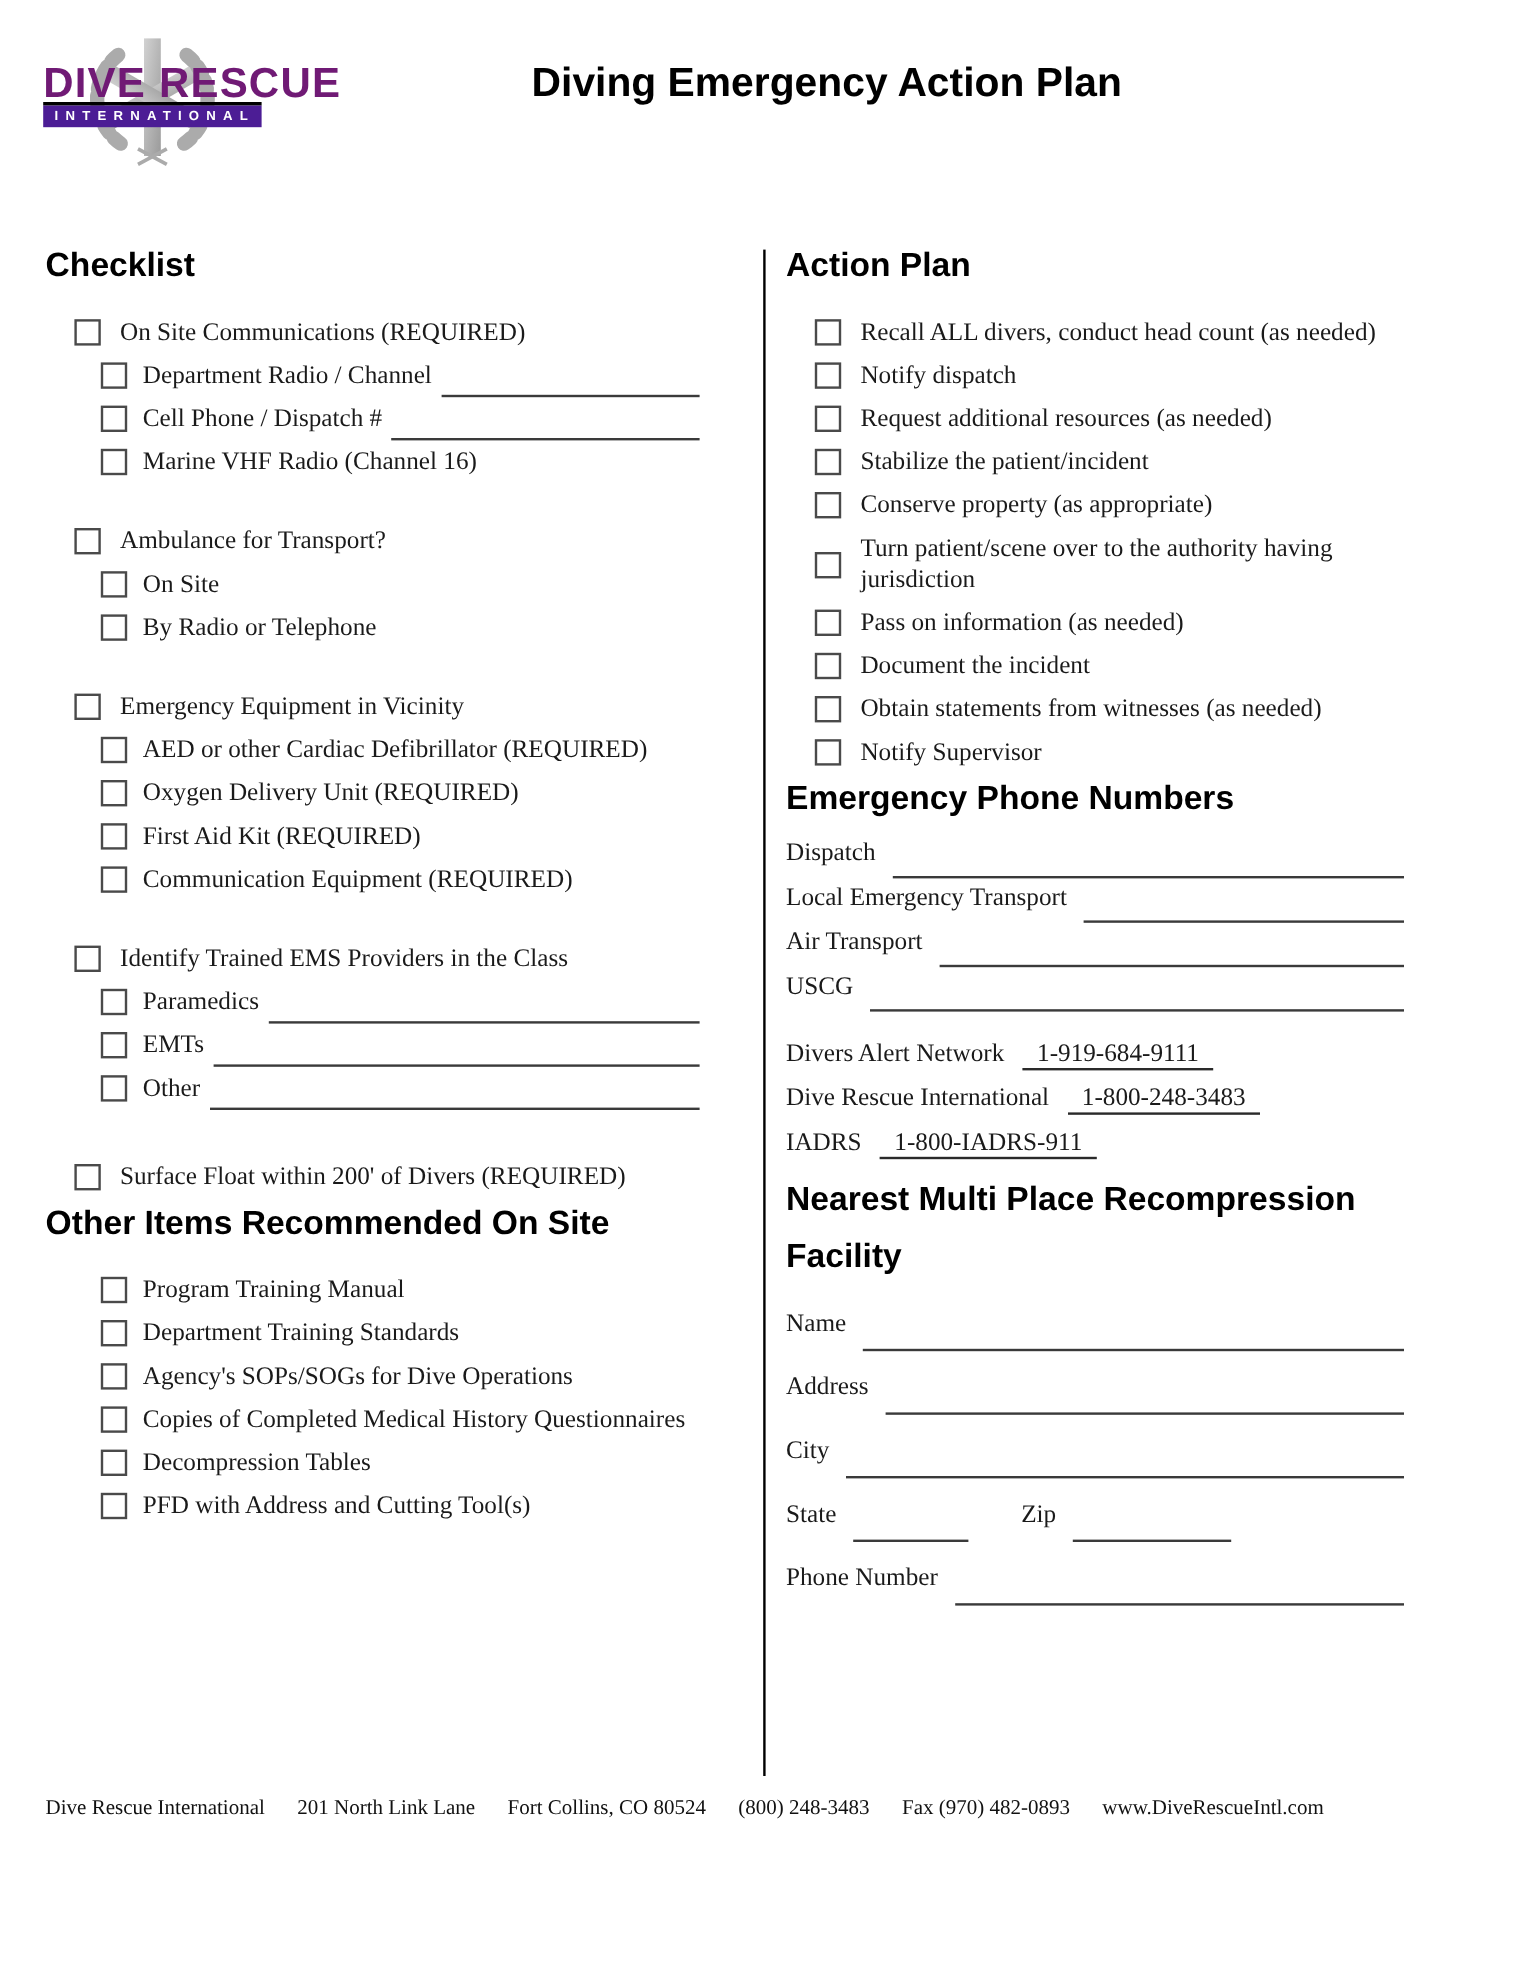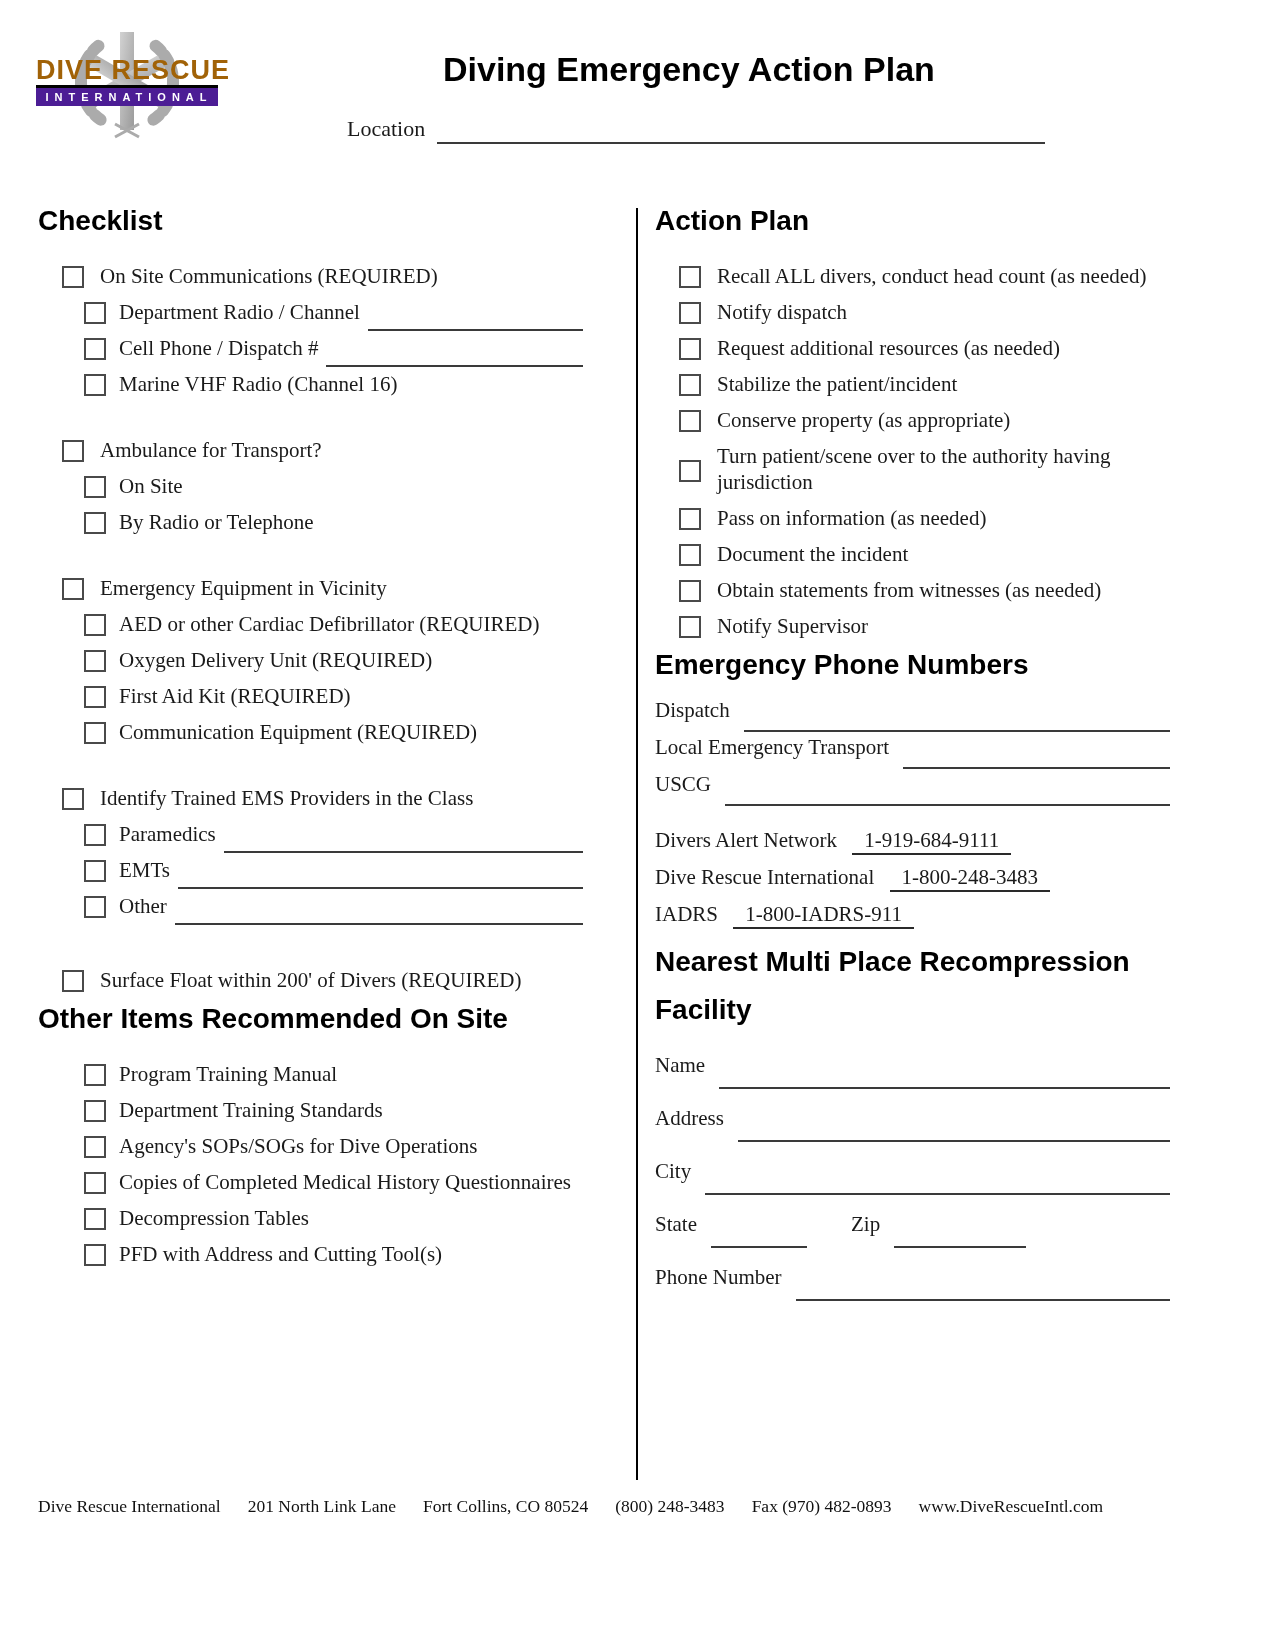--- a/index.html
+++ b/index.html
@@ -12,8 +12,8 @@
   .logo svg{position:absolute;left:0;top:0;}
   .logo-word{position:absolute;left:0;top:36px;width:182px;}
   .logo-top{
-    font-family:"Liberation Sans",sans-serif;font-weight:bold;font-size:27px;
-    letter-spacing:1px;color:#a16207;text-align:center;border-bottom:3px solid #000;
+    font-family:"Liberation Sans",sans-serif;font-weight:bold;font-size:35px;
+    letter-spacing:1px;color:#701a75;text-align:center;border-bottom:3px solid #000;
     padding-bottom:1px;line-height:28px;white-space:nowrap;
   }
   .logo-bar{

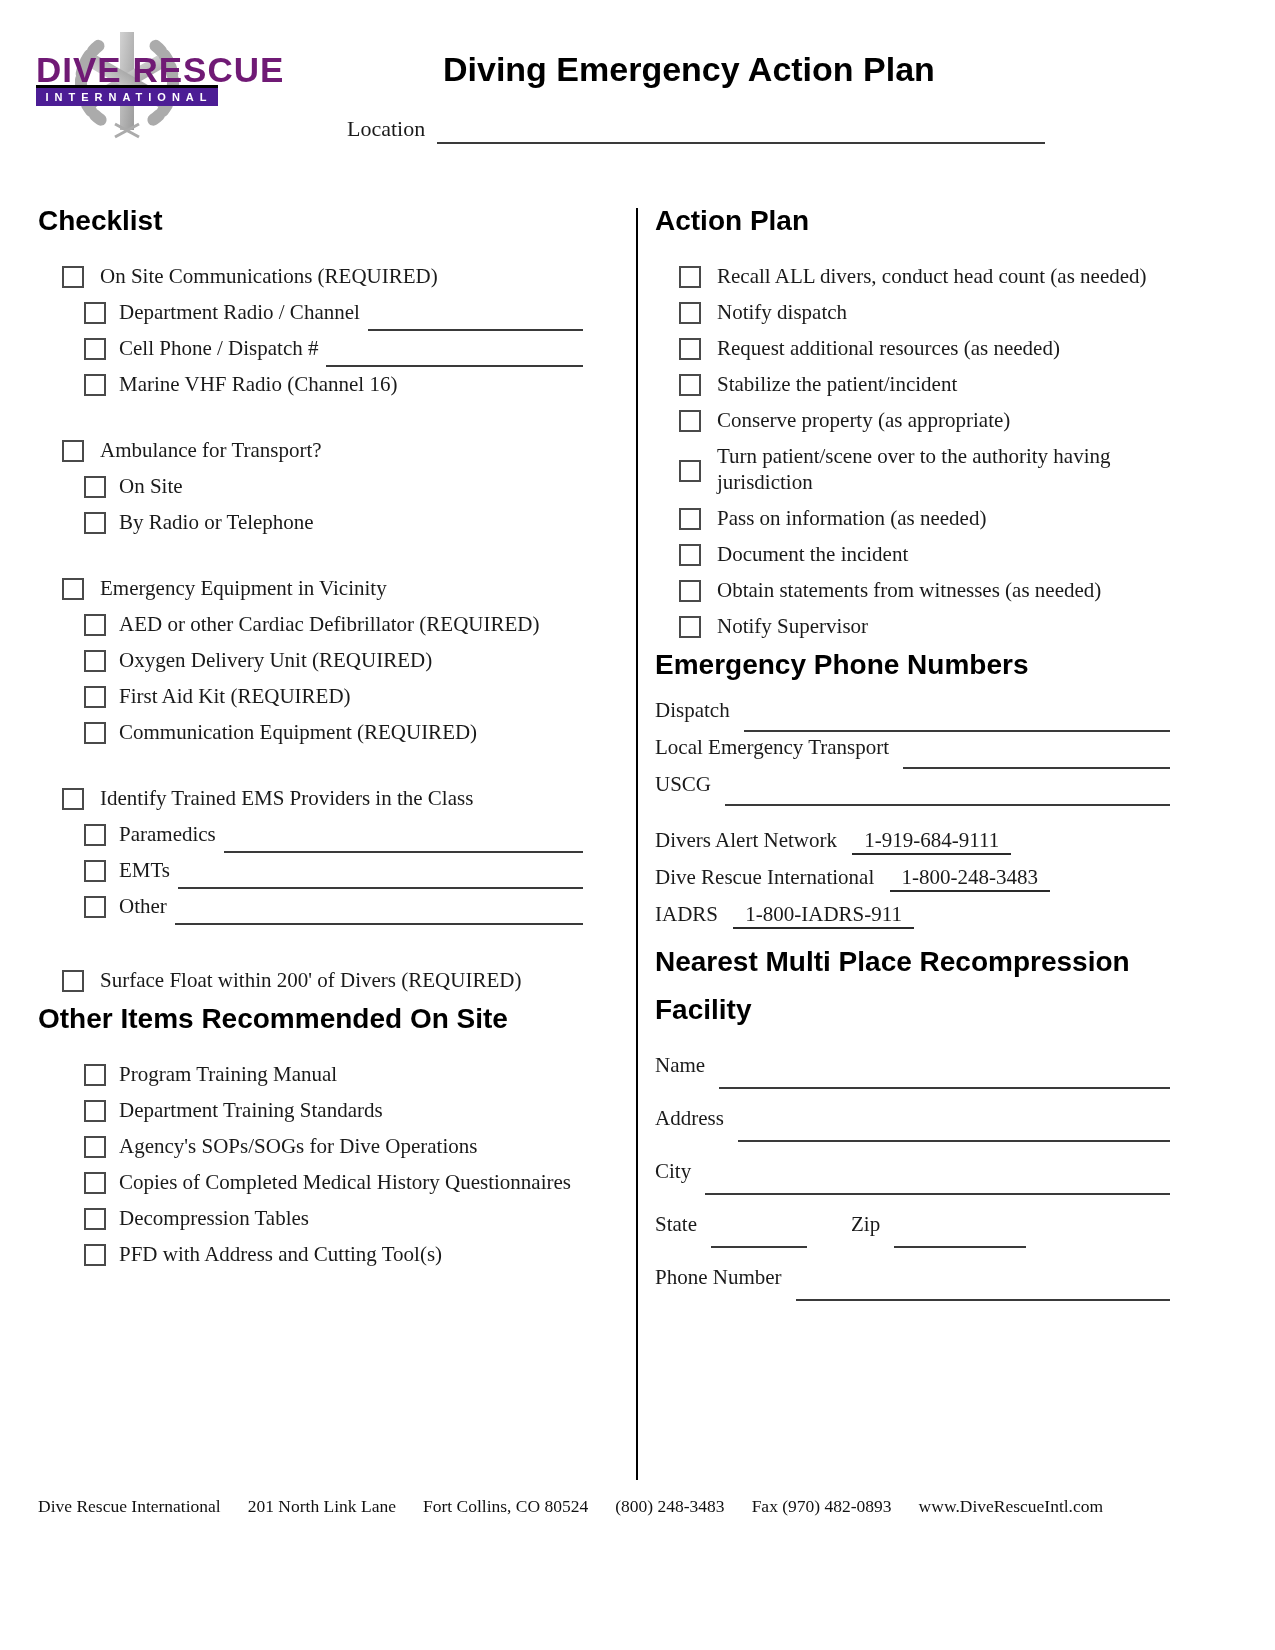--- a/index.html
+++ b/index.html
@@ -116,10 +116,6 @@
 
   <h1 class="doc-title">Diving Emergency Action Plan</h1>
 
-  <div class="location-row">
-    <span class="lbl">Location</span>
-    <span class="blank"></span>
-  </div>
 
   <div class="divider"></div>
 

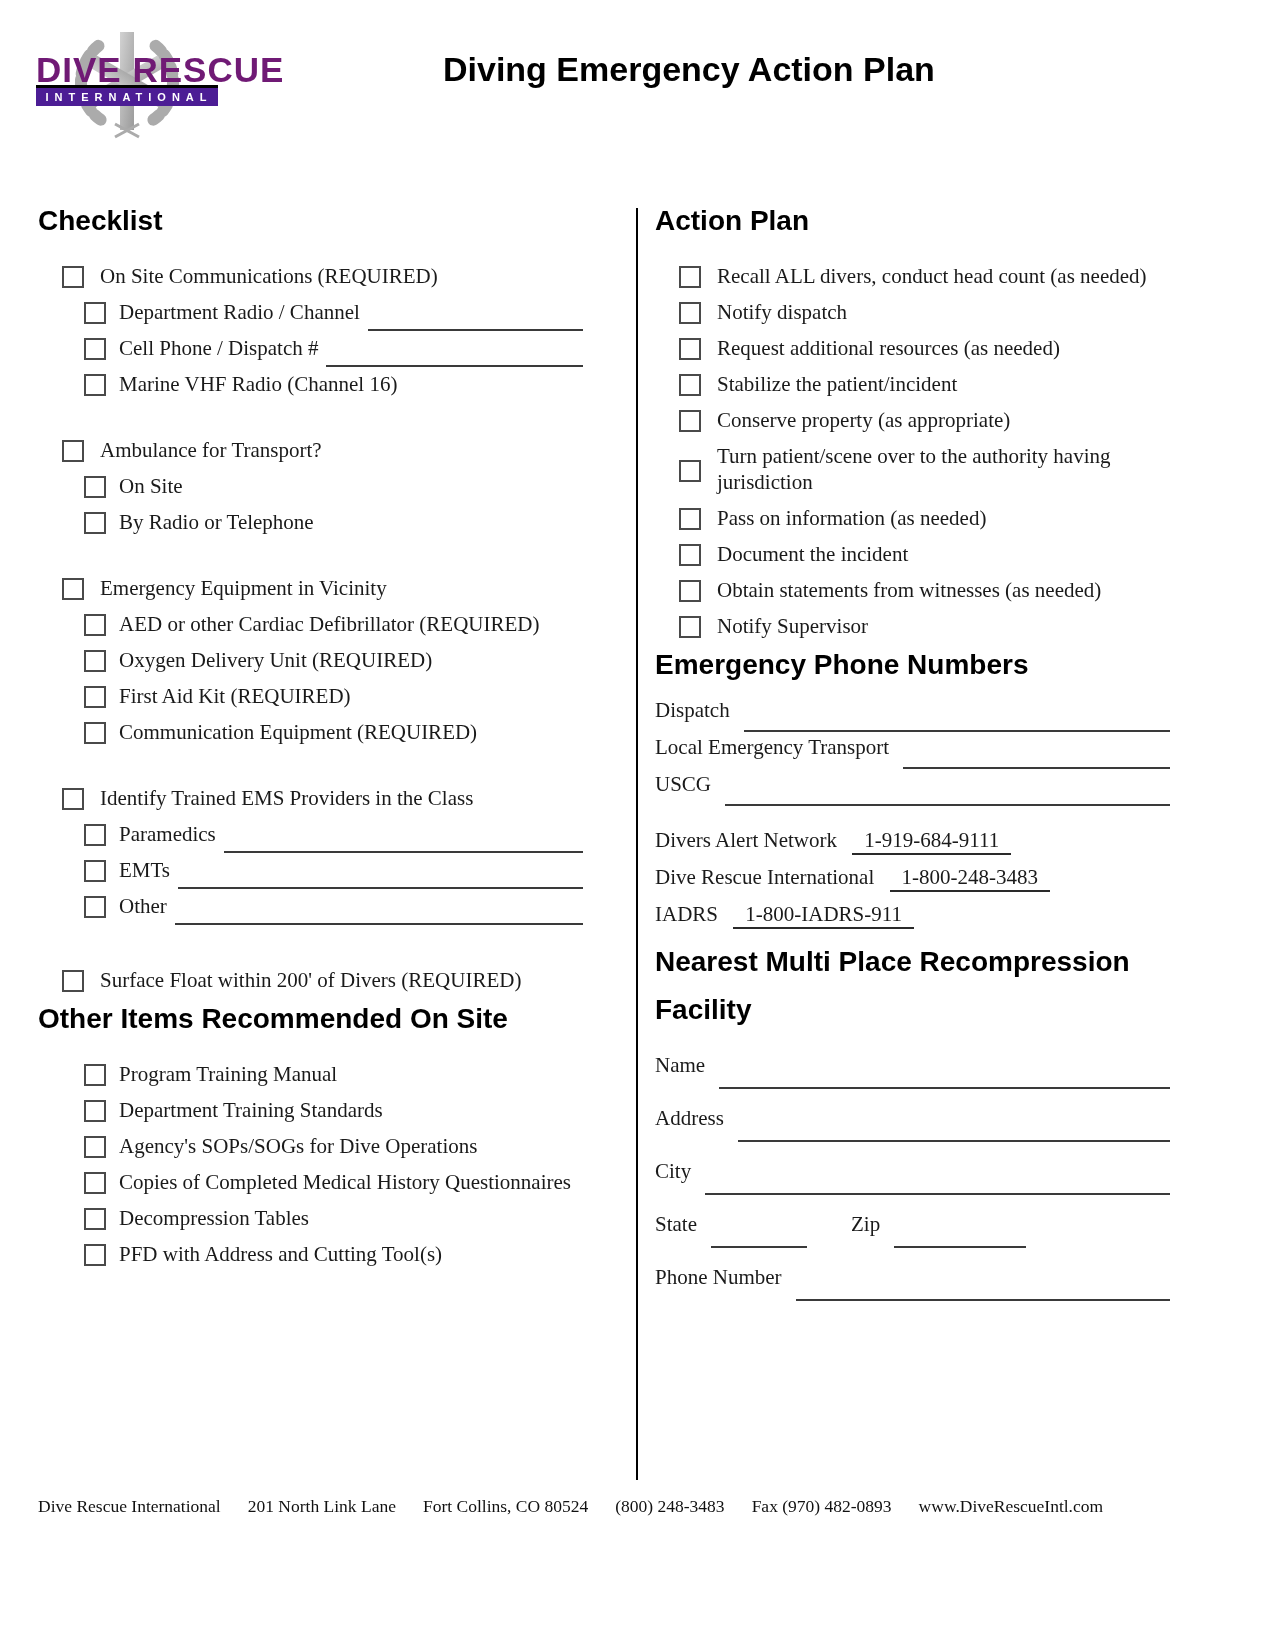--- a/index.html
+++ b/index.html
@@ -283,6 +283,10 @@
       <span class="blank"></span>
     </div>
     <div class="frow">
+      <span class="lbl">Air Transport</span>
+      <span class="blank"></span>
+    </div>
+    <div class="frow">
       <span class="lbl">USCG</span>
       <span class="blank"></span>
     </div>

